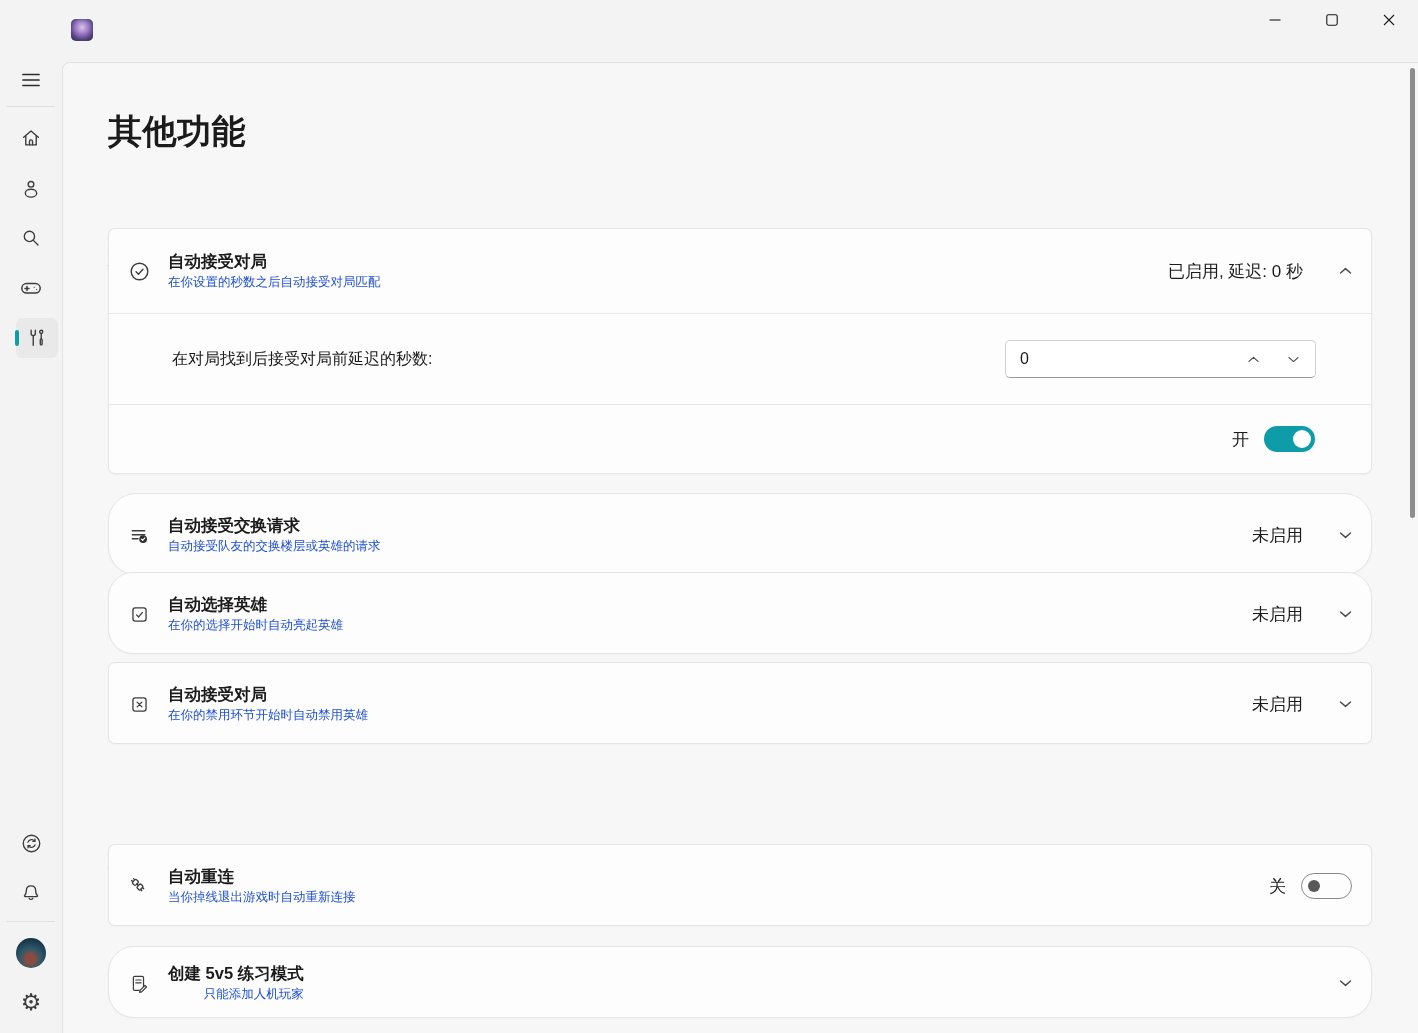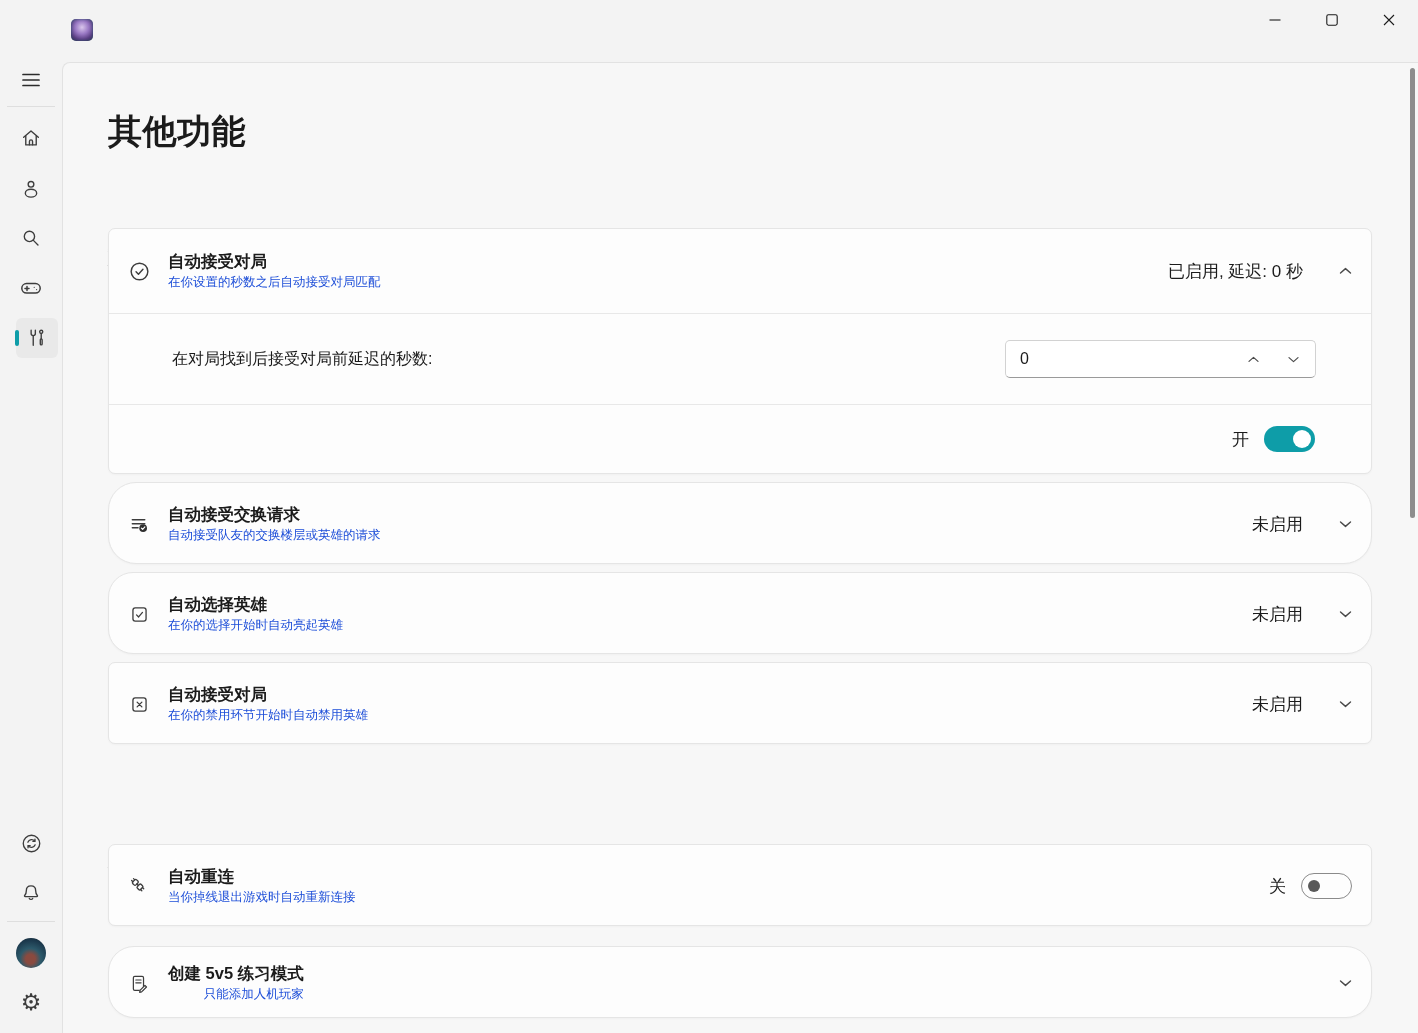--- a/index.html
+++ b/index.html
@@ -242,7 +242,7 @@
     </div>
   </div>
 
-  <div class="card" style="top:419px;height:82px;border-radius:28px;">
+  <div class="card" style="top:430px;height:82px;border-radius:28px;">
     <div class="card-header">
       <span class="card-icon">
         <svg width="23" height="23" viewBox="0 0 24 24" fill="none" stroke="#3d3d3d" stroke-width="1.5" stroke-linecap="round">

